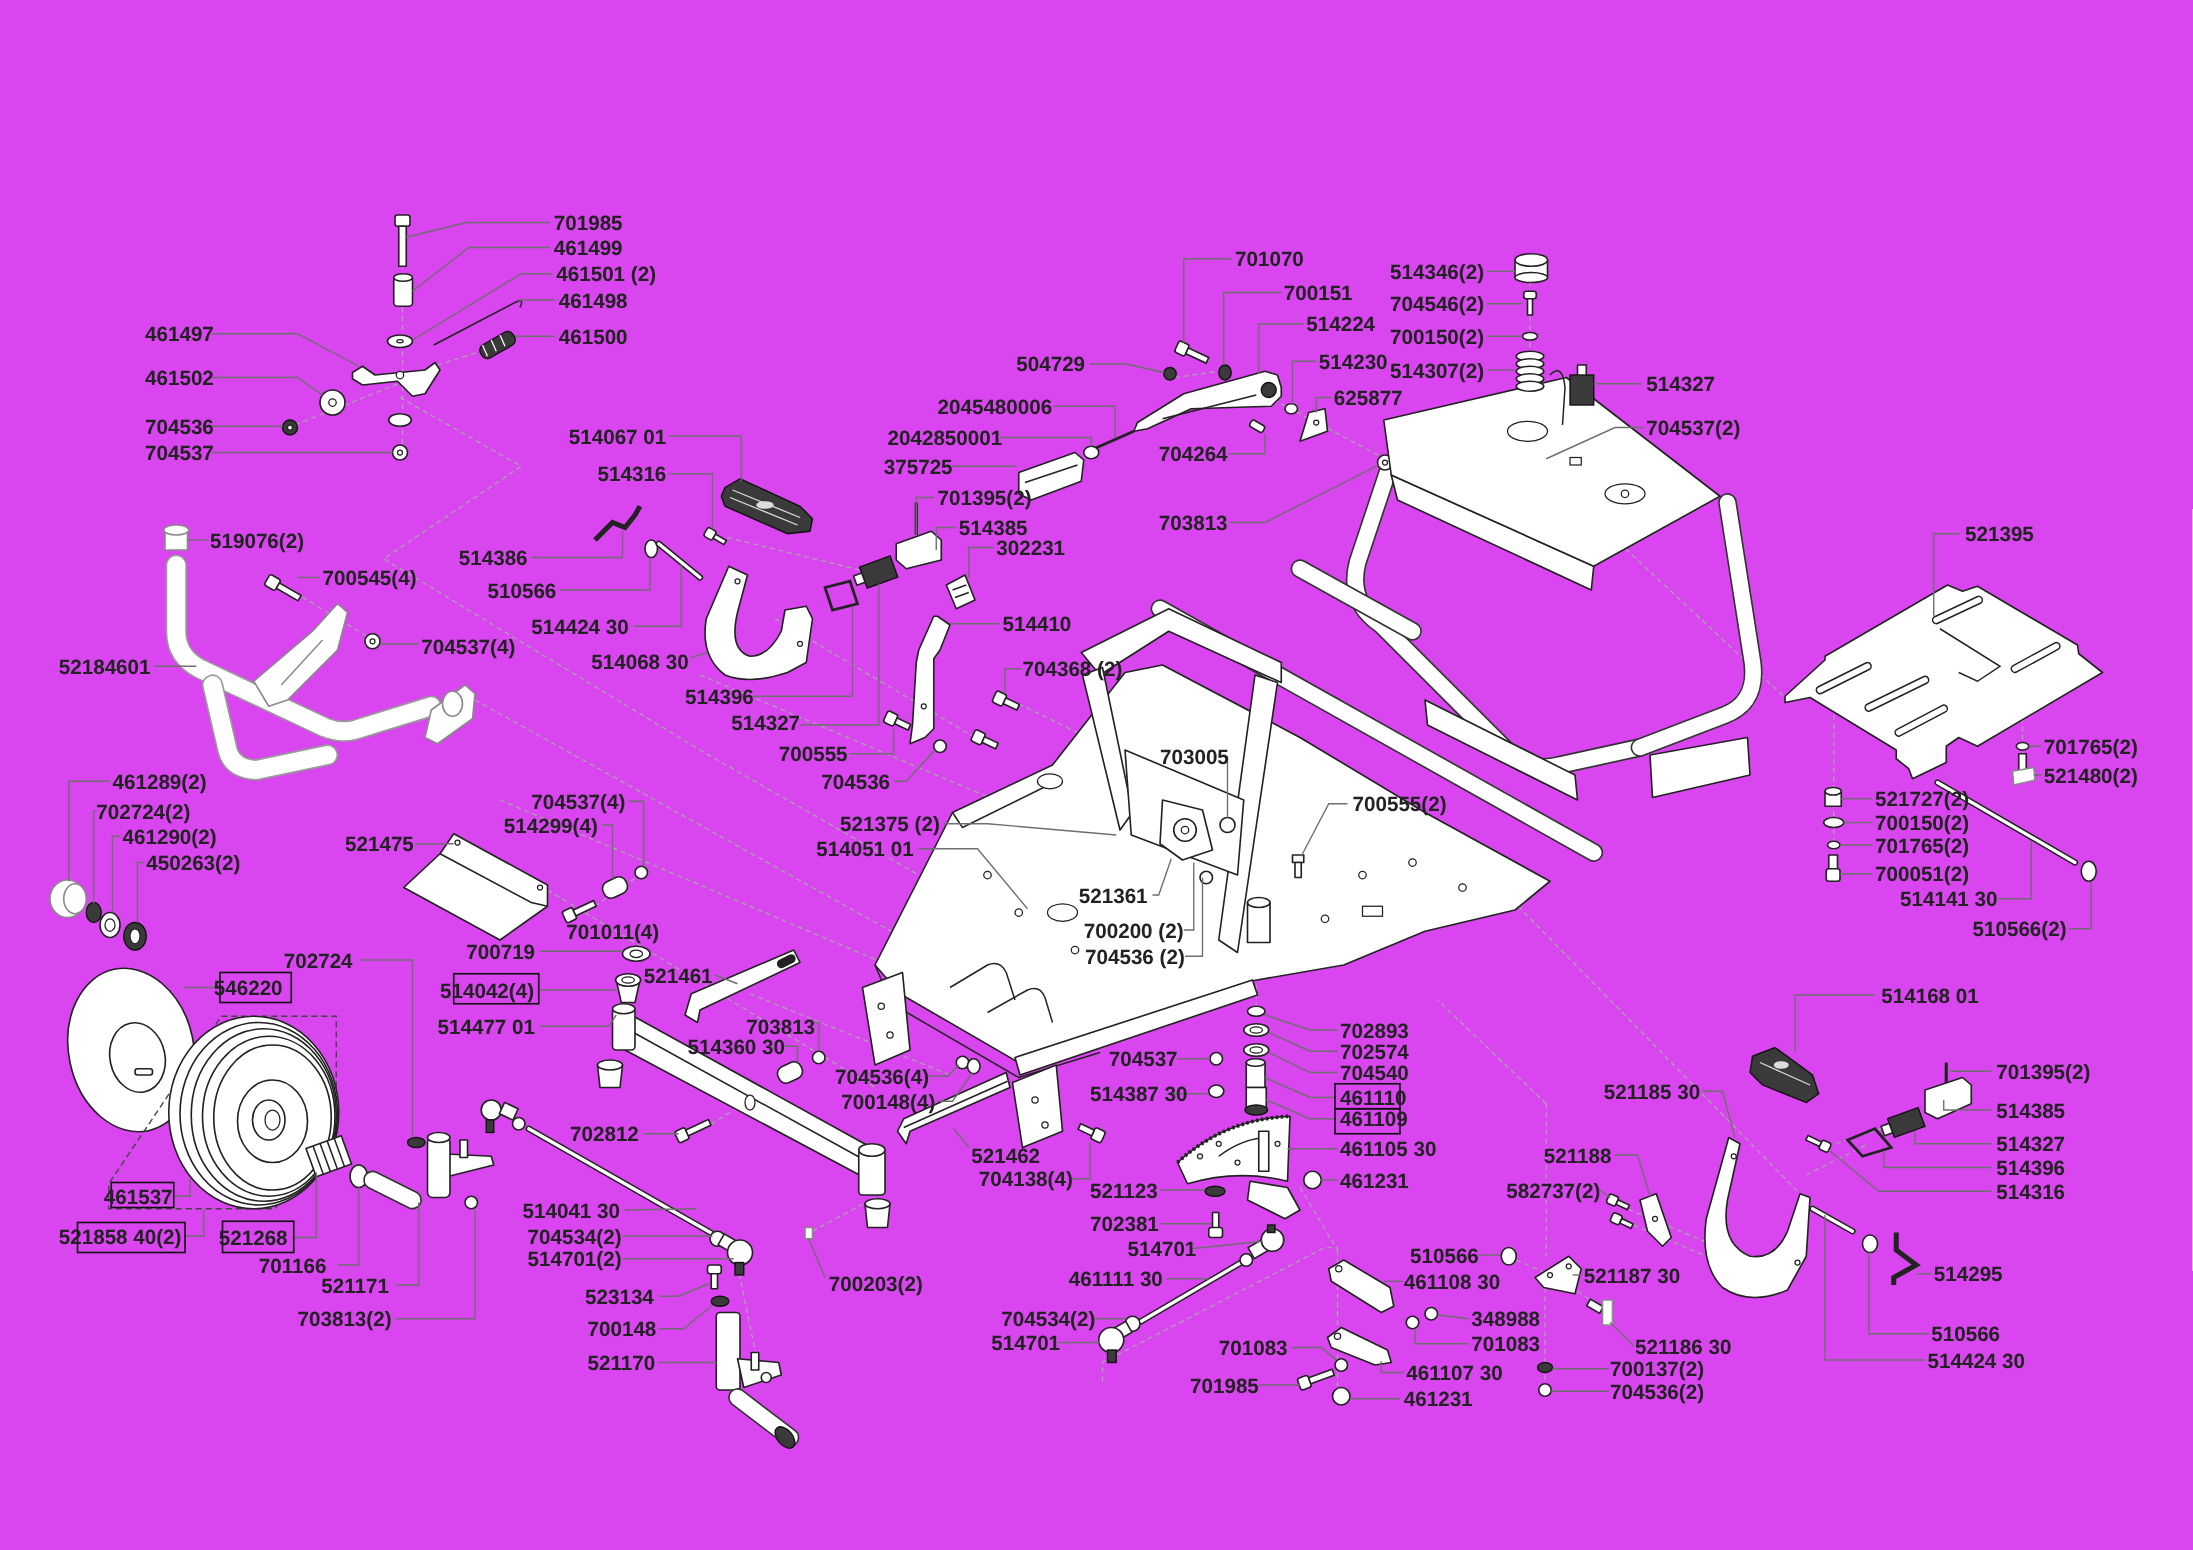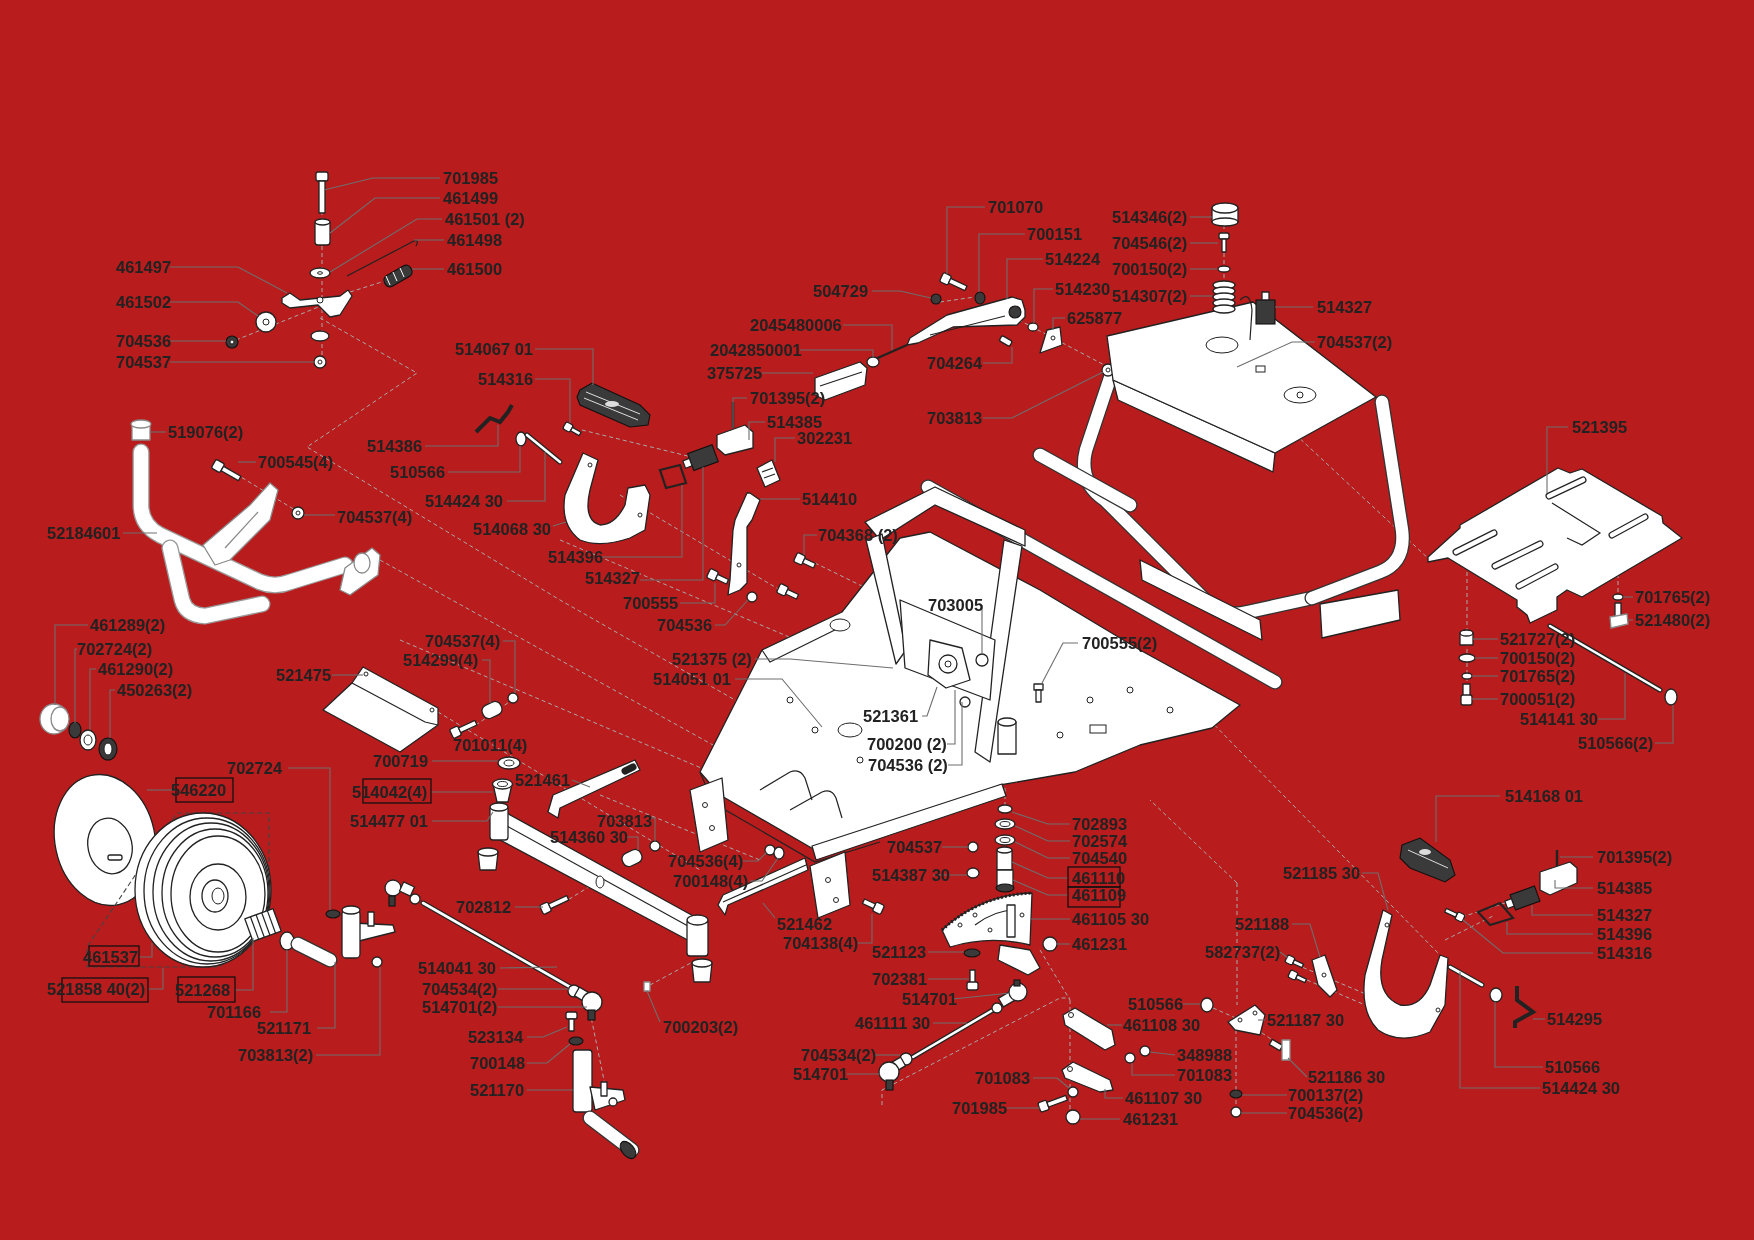--- a/index.html
+++ b/index.html
@@ -3,7 +3,7 @@
 <meta charset="utf-8">
 <style>
   html, body { margin: 0; padding: 0; background: #ffffff; }
-  #page { position: relative; width: 1754px; height: 1240px; background: #b91c1c; overflow: hidden; }
+  #page { position: relative; width: 1754px; height: 1240px; background: #d946ef; overflow: hidden; }
   svg.dwg { position: absolute; left: 0; top: 0; }
   .p { fill: #ffffff; stroke: #222222; stroke-width: 1.3; stroke-linejoin: round; }
   .pl { fill: #ffffff; stroke: #8a8a8a; stroke-width: 1.3; stroke-linejoin: round; }

